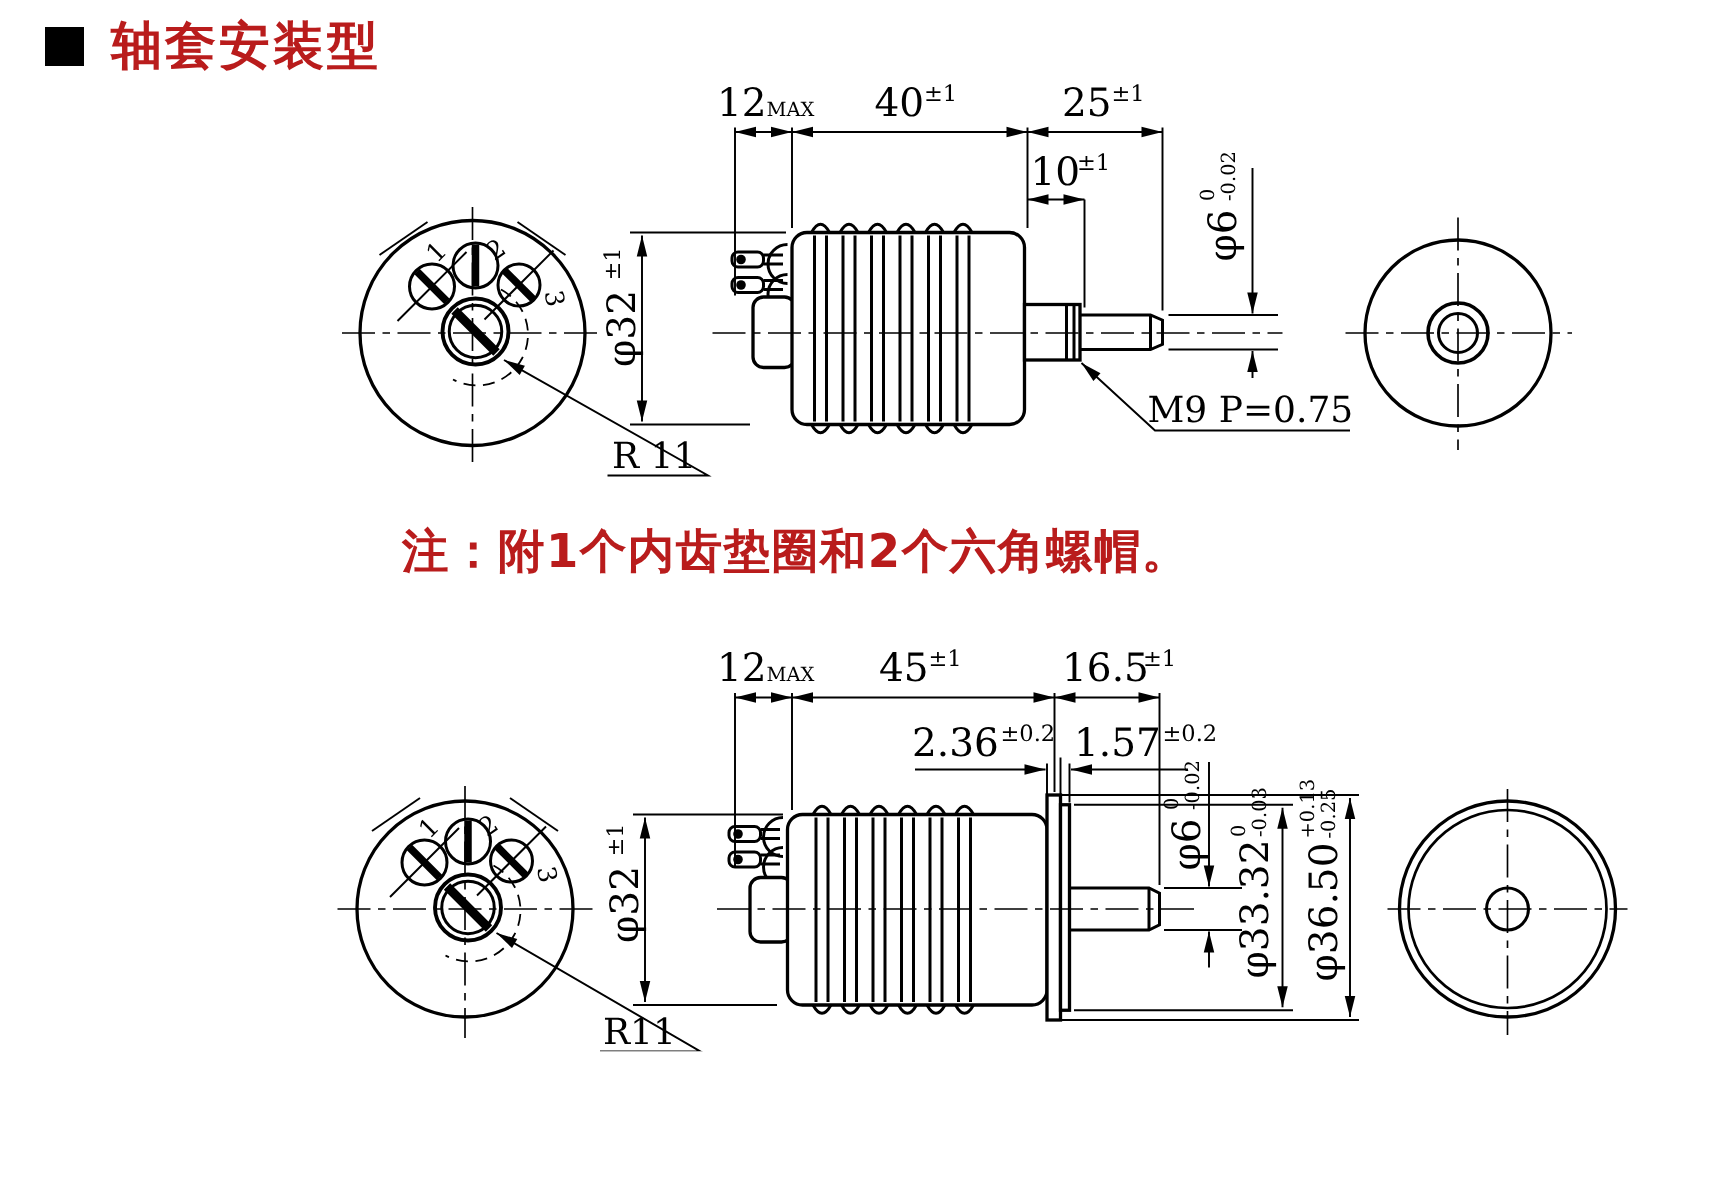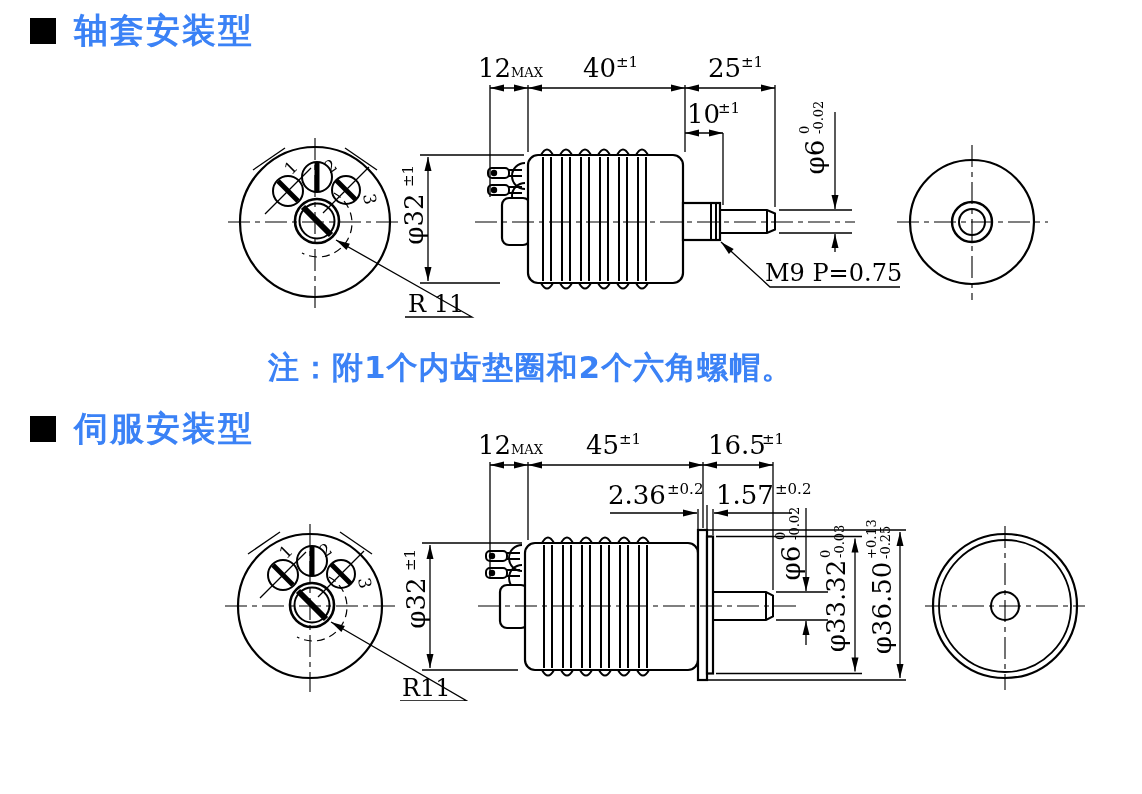--- a/index.html
+++ b/index.html
@@ -4,7 +4,7 @@
 <style>
   html,body{margin:0;padding:0;background:#fff;}
   .page{position:relative;width:1142px;height:701px;background:#ffffff;overflow:hidden;
-        font-family:"DejaVu Sans",sans-serif;color:#3b82f6;}
+        font-family:"DejaVu Sans",sans-serif;color:#b91c1c;}
   .sec-title{position:absolute;left:30px;display:flex;align-items:center;gap:18px;
              font-family:"DejaVu Sans",sans-serif;font-weight:bold;font-size:34px;letter-spacing:2px;}
   .sq{width:26px;height:26px;background:#000;display:inline-block;}

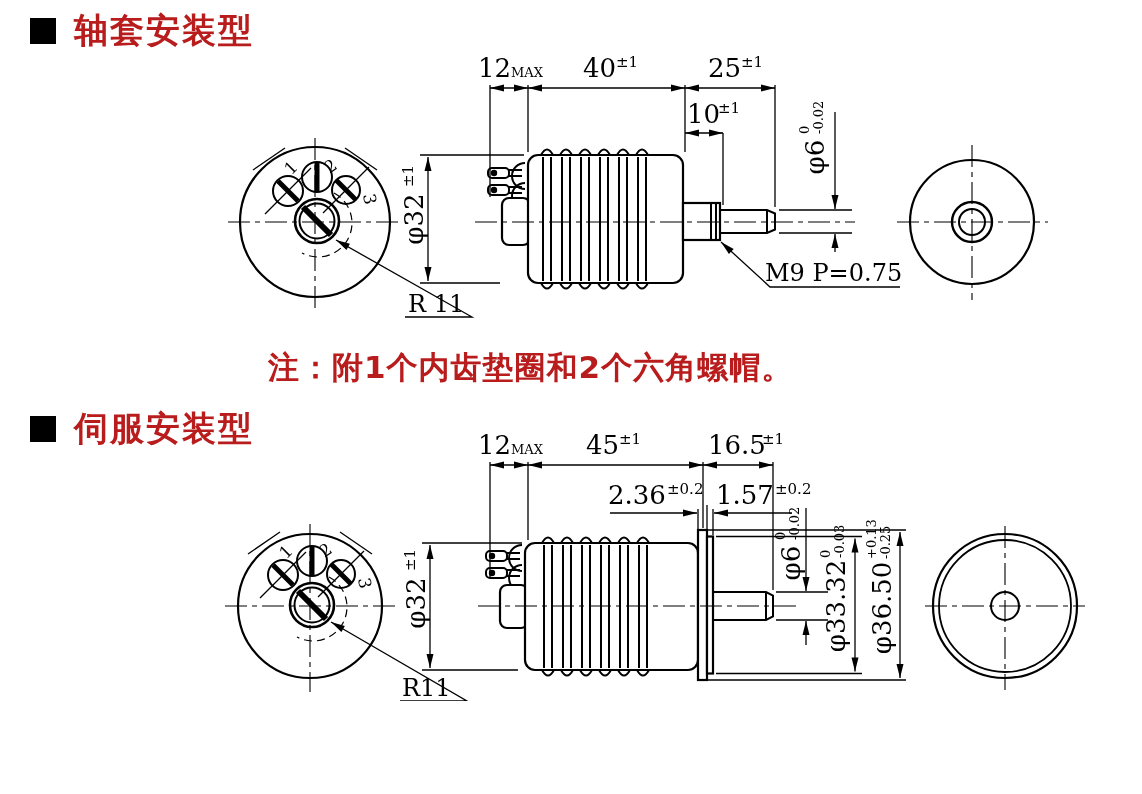--- a/index.html
+++ b/index.html
@@ -37,10 +37,6 @@
     <span>轴套安装型</span>
   </div>
 
-  <div class="sec-title" style="top:406px;">
-    <span class="sq"></span>
-    <span>伺服安装型</span>
-  </div>
 
   <div class="note-text" style="left:268px;top:347px;">注：附1个内齿垫圈和2个六角螺帽。</div>
 

